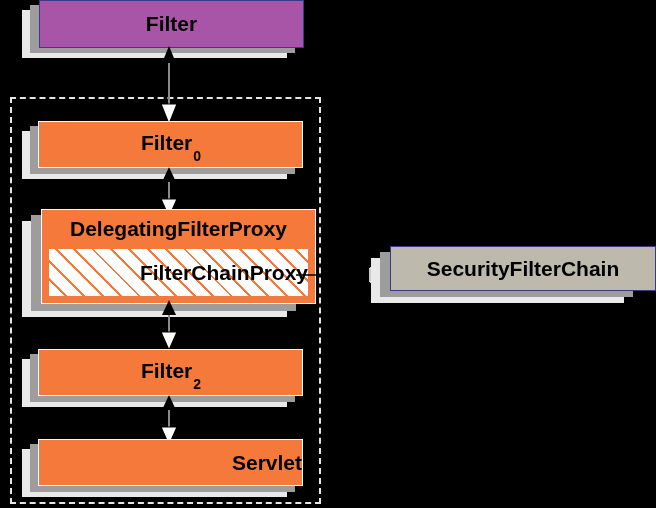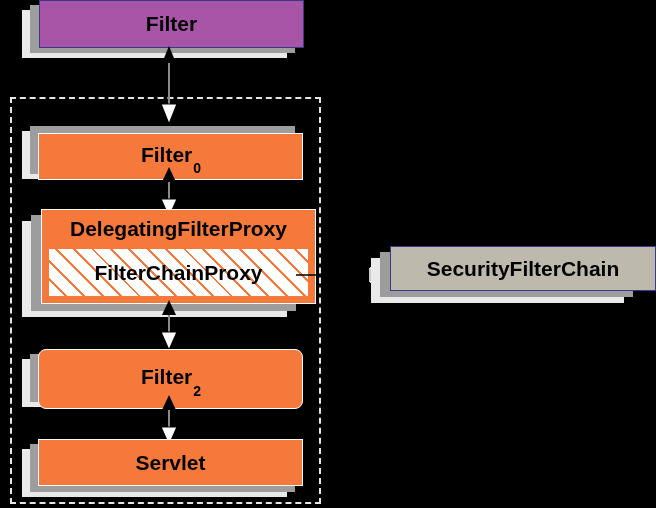--- a/index.html
+++ b/index.html
@@ -172,7 +172,7 @@
   <div class="node" style="left:22px; top:121px; width:285px; height:58px;">
     <div class="shadow-far" style="left:0px;  top:10px; width:265px; height:48px;"></div>
     <div class="shadow-near" style="left:8px;  top:5px;  width:265px; height:48px;"></div>
-    <div class="face filter-face" style="left:16px; top:12px; width:265px; height:47px;">
+    <div class="face filter-face" style="left:16px; top:0px; width:265px; height:47px;">
       <span class="lbl"><span>Filter</span><span class="sub">0</span></span>
     </div>
   </div>

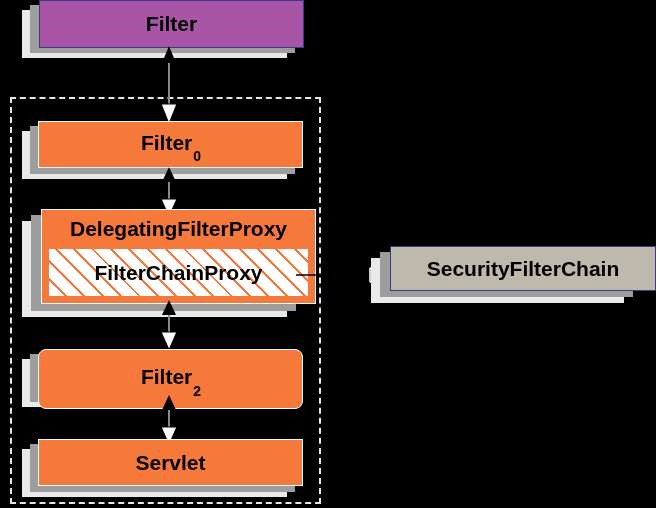--- a/index.html
+++ b/index.html
@@ -100,7 +100,7 @@
     box-sizing: border-box;
     display: flex;
     align-items: center;
-    justify-content: center;
+    justify-content: flex-end;
     font-size: 21px;
     font-weight: bold;
     color: #000000;

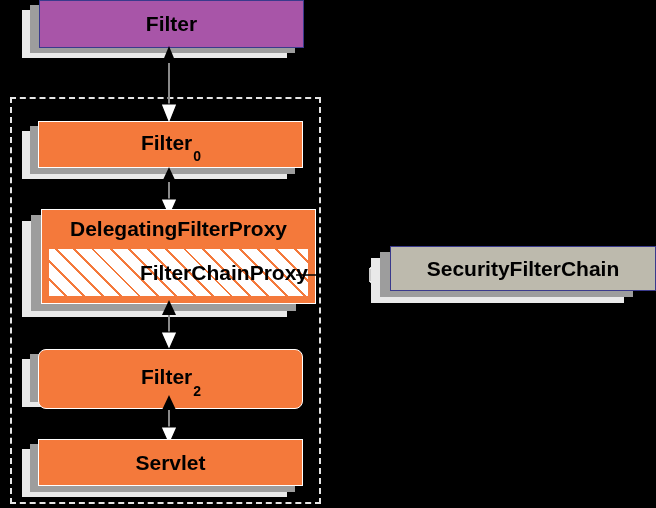--- a/index.html
+++ b/index.html
@@ -225,7 +225,7 @@
   <div class="node" style="left:22px; top:349px; width:285px; height:58px;">
     <div class="shadow-far" style="left:0px;  top:10px; width:265px; height:48px;"></div>
     <div class="shadow-near" style="left:8px;  top:5px;  width:265px; height:48px;"></div>
-    <div class="face filter-face" style="left:16px; top:0px; width:265px; height:60px;border-radius:8px;">
+    <div class="face filter-face" style="left:16px; top:0px; width:265px; height:47px;">
       <span class="lbl"><span>Filter</span><span class="sub">2</span></span>
     </div>
   </div>

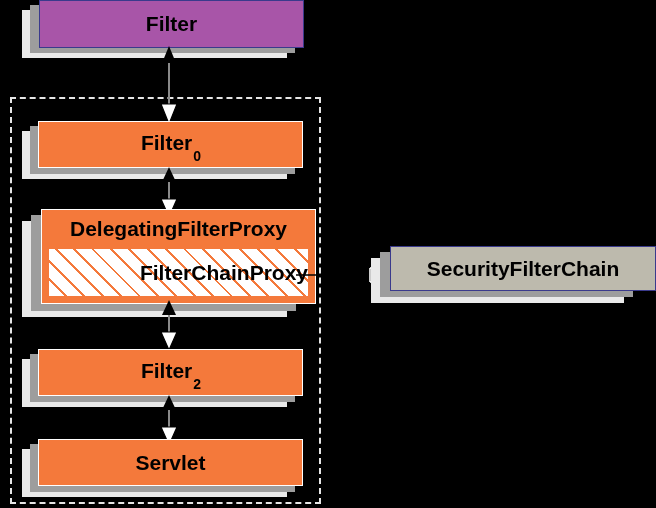--- a/index.html
+++ b/index.html
@@ -241,7 +241,7 @@
   <div class="node" style="left:22px; top:439px; width:285px; height:58px;">
     <div class="shadow-far" style="left:0px;  top:10px; width:265px; height:48px;"></div>
     <div class="shadow-near" style="left:8px;  top:5px;  width:265px; height:48px;"></div>
-    <div class="face filter-face" style="left:16px; top:0px; width:265px; height:47px;">
+    <div class="face filter-face" style="left:16px; top:0px; width:265px; height:47px;justify-content:flex-end;">
       <span class="lbl">Servlet</span>
     </div>
   </div>

